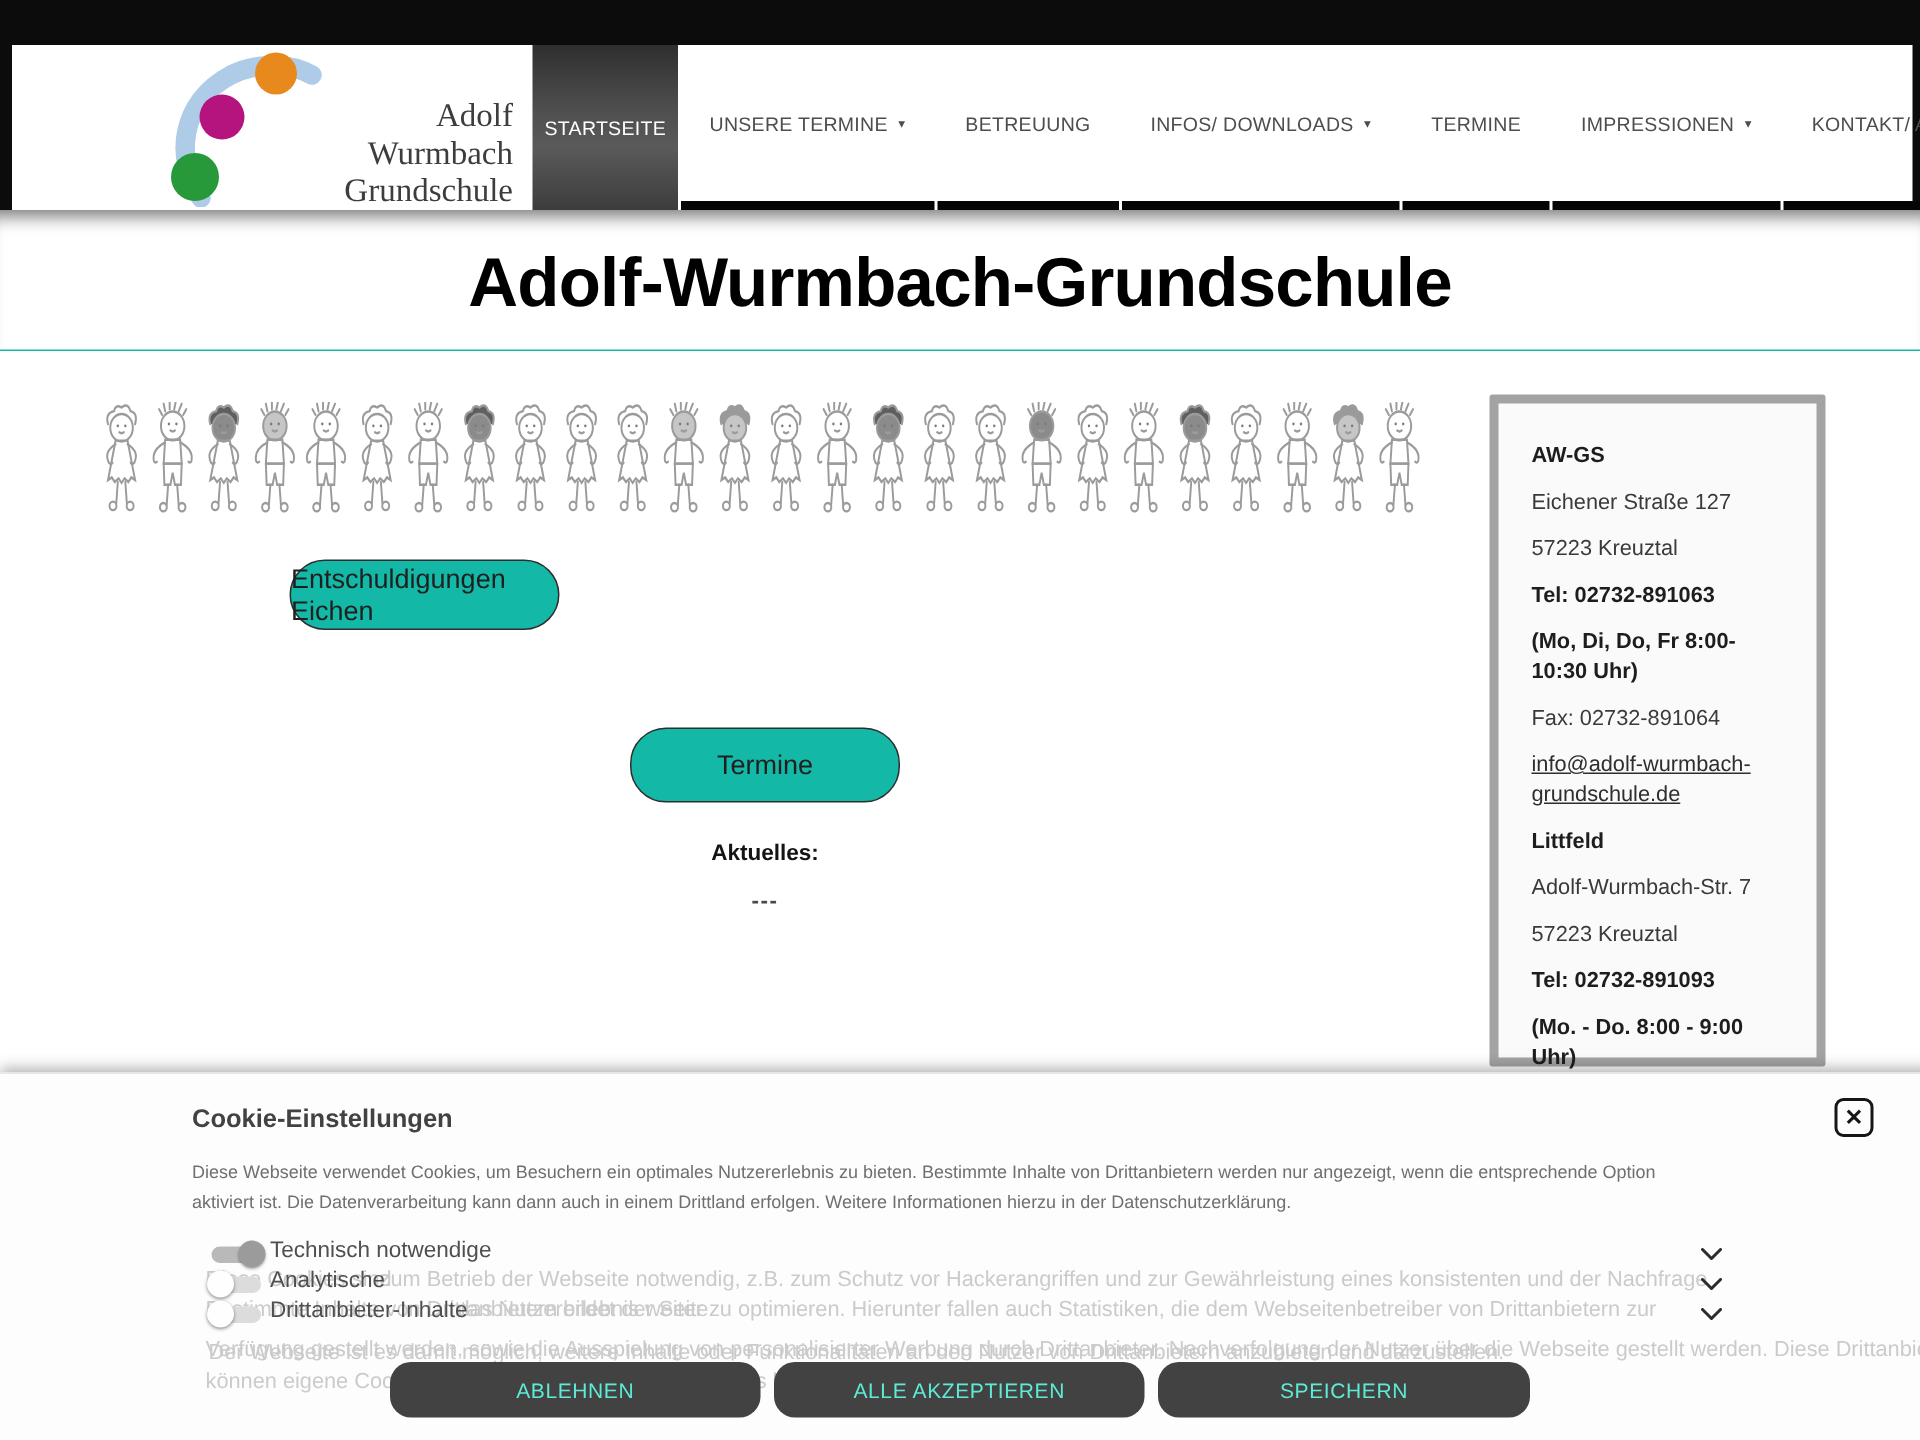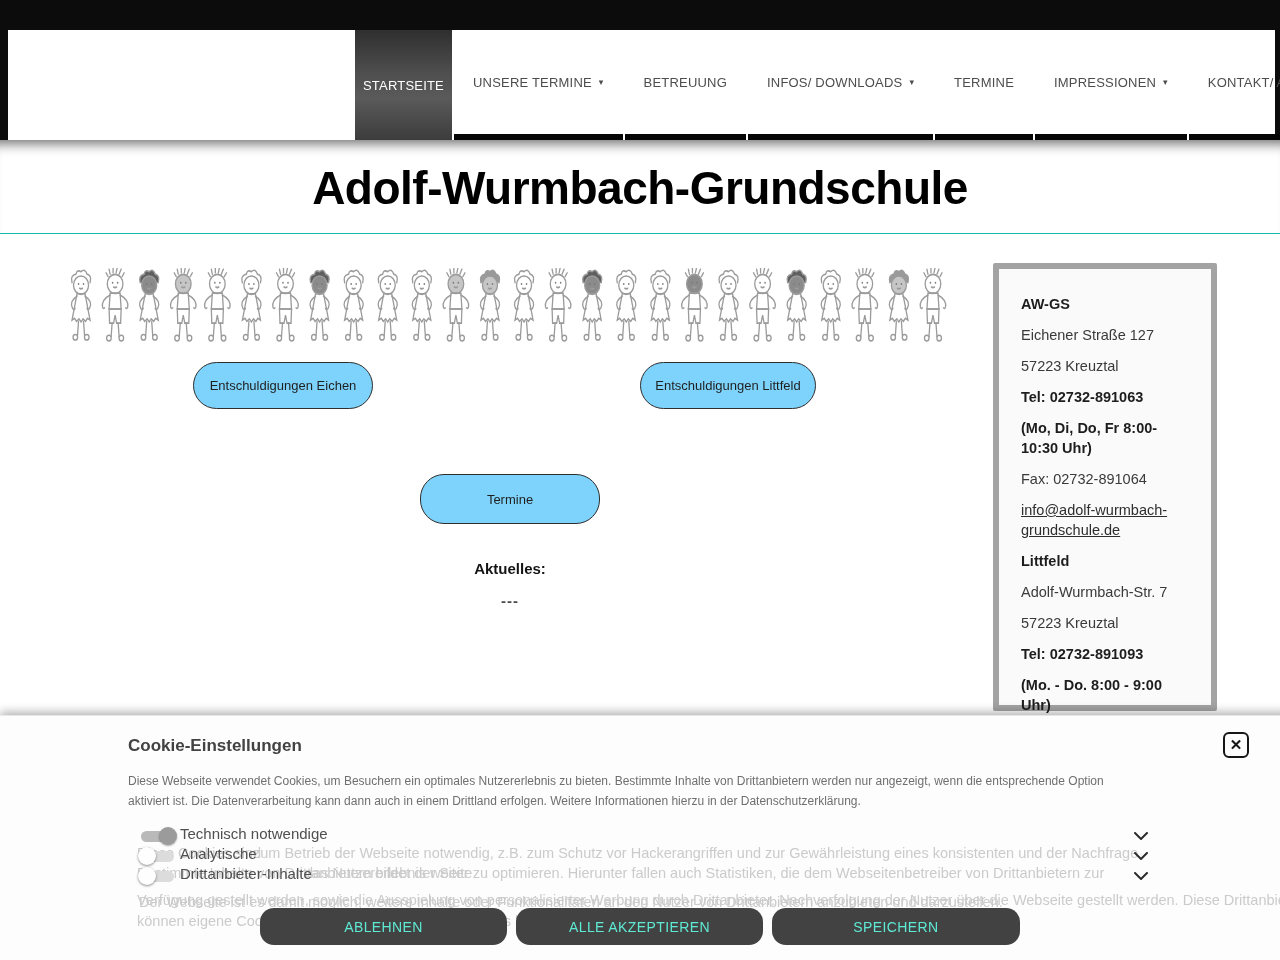--- a/index.html
+++ b/index.html
@@ -107,6 +107,19 @@
     <div class="edge left"></div>
     <div class="edge right"></div>
 
+    <div class="logo">
+      <svg width="120" height="104" viewBox="0 0 120 104">
+        <path d="M22 98 C 4 72, 8 34, 42 16 C 60 7, 82 8, 96 16" fill="none" stroke-width="13" stroke-linecap="round" stroke="#aecbe8"></path>
+        <circle cx="18" cy="84" r="16" fill="#27993a"></circle>
+        <circle cx="36" cy="44" r="15" fill="#b5147f"></circle>
+        <circle cx="72" cy="15" r="14" fill="#e8891d"></circle>
+      </svg>
+      <div class="logo-text">
+        <div>Adolf</div>
+        <div>Wurmbach</div>
+        <div>Grundschule</div>
+      </div>
+    </div>
 
     <nav class="nav">
       <div class="nav-item active">

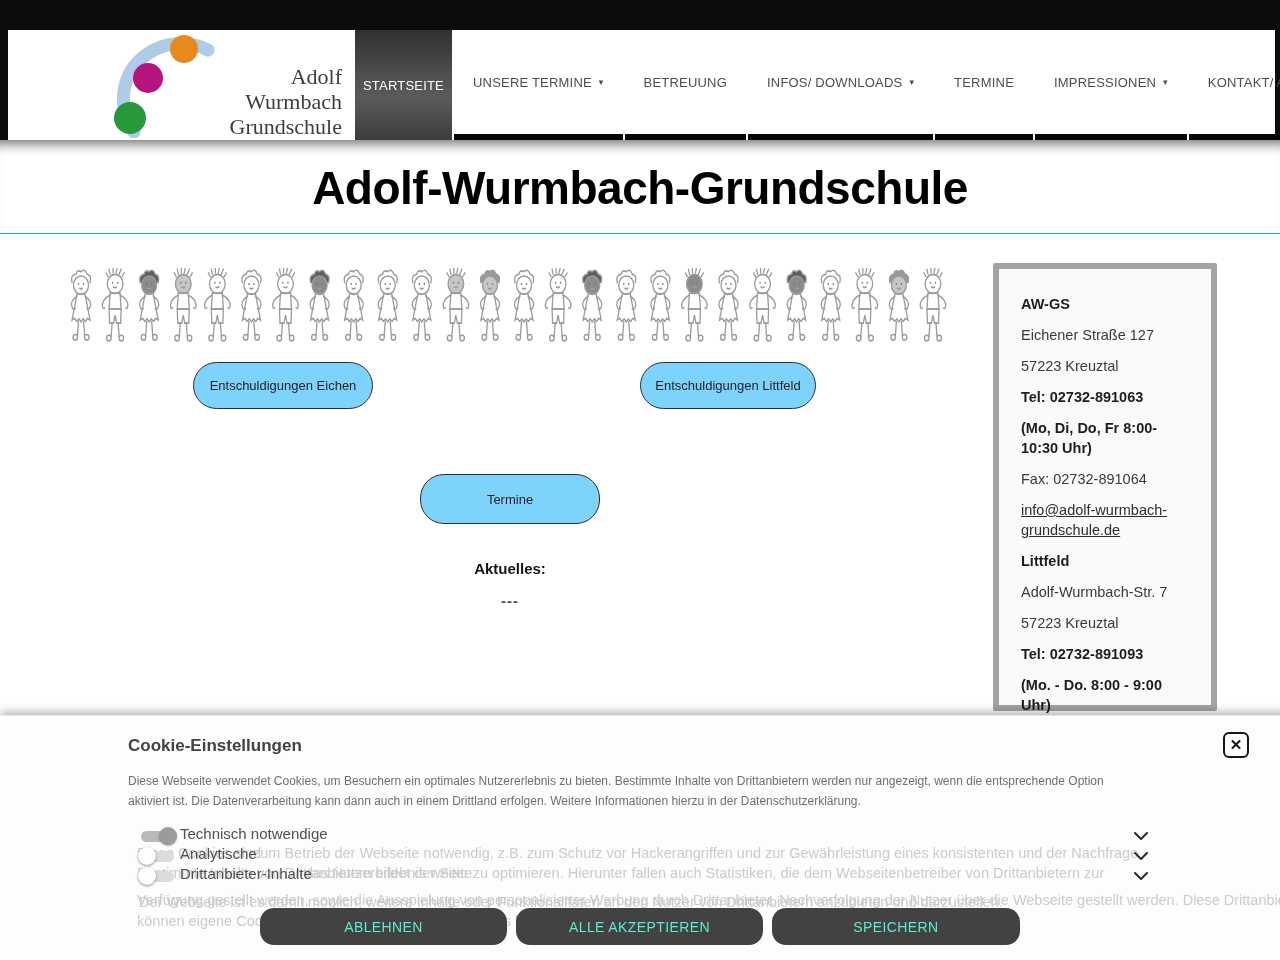--- a/index.html
+++ b/index.html
@@ -41,9 +41,9 @@
   .main{position:absolute;left:0;top:234px;width:1280px;height:481px;background:#ffffff;}
   .kids{position:absolute;left:64px;top:34px;width:886px;height:76px;color:#969696;}
 
-  .pill{position:absolute;box-sizing:border-box;background:#7dd3fc;border:1.4px solid #2e2e2e;
-        border-radius:24px;font-size:13px;color:#1f1f1f;display:flex;align-items:center;
-        justify-content:center;cursor:pointer;}
+  .pill{position:absolute;box-sizing:border-box;background:#14b8a6;border:1.4px solid #2e2e2e;
+        border-radius:24px;font-size:18px;color:#1f1f1f;display:flex;align-items:center;
+        justify-content:center;cursor:pointer;margin-top:11px;}
   .pill.eichen{left:193px;top:128px;width:180px;height:47px;}
   .pill.littfeld{left:640px;top:128px;width:176px;height:47px;}
   .pill.termine{left:420px;top:240px;width:180px;height:50px;}

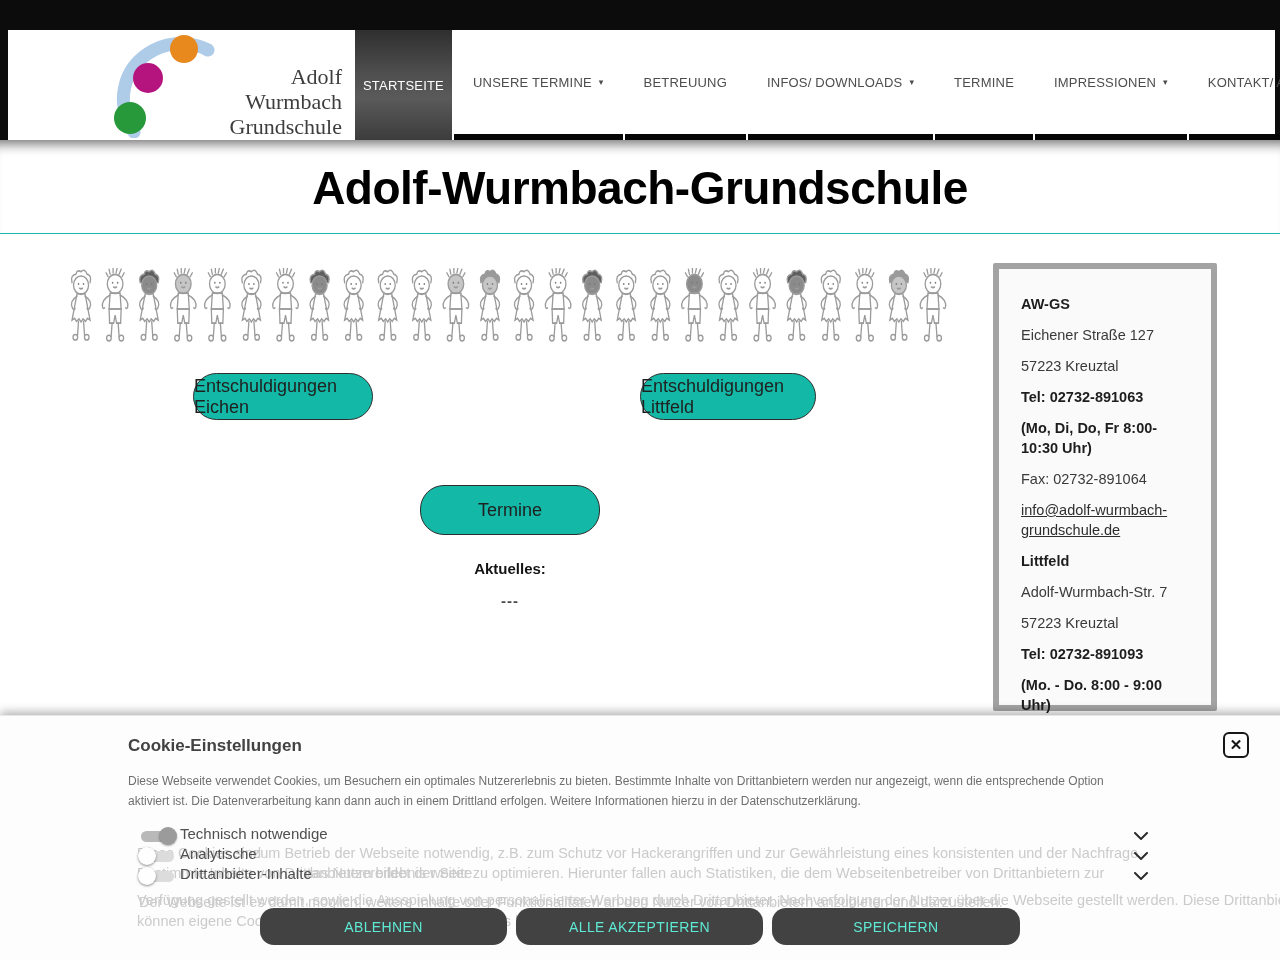--- a/index.html
+++ b/index.html
@@ -218,9 +218,6 @@
     <div class="pill eichen">
       <span>Entschuldigungen Eichen</span>
     </div>
-    <div class="pill littfeld">
-      <span>Entschuldigungen Littfeld</span>
-    </div>
     <div class="pill termine">
       <span>Termine</span>
     </div>

